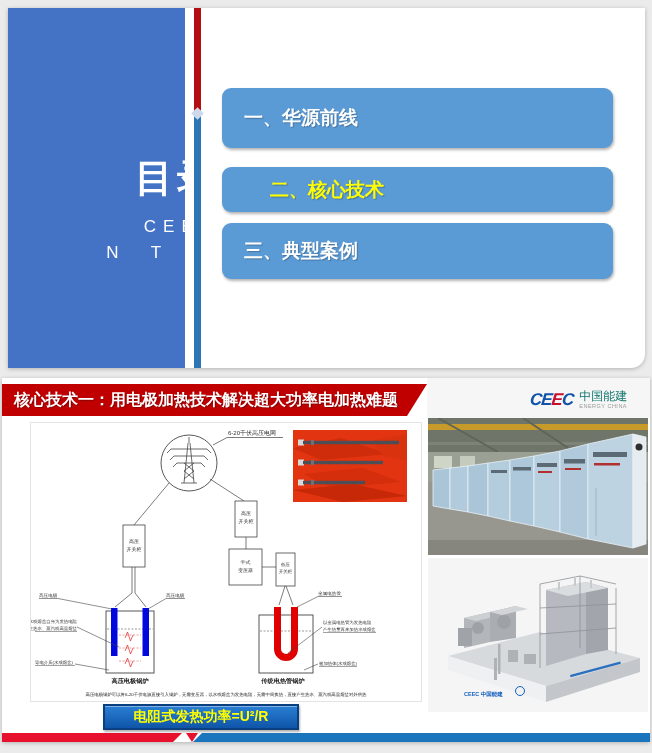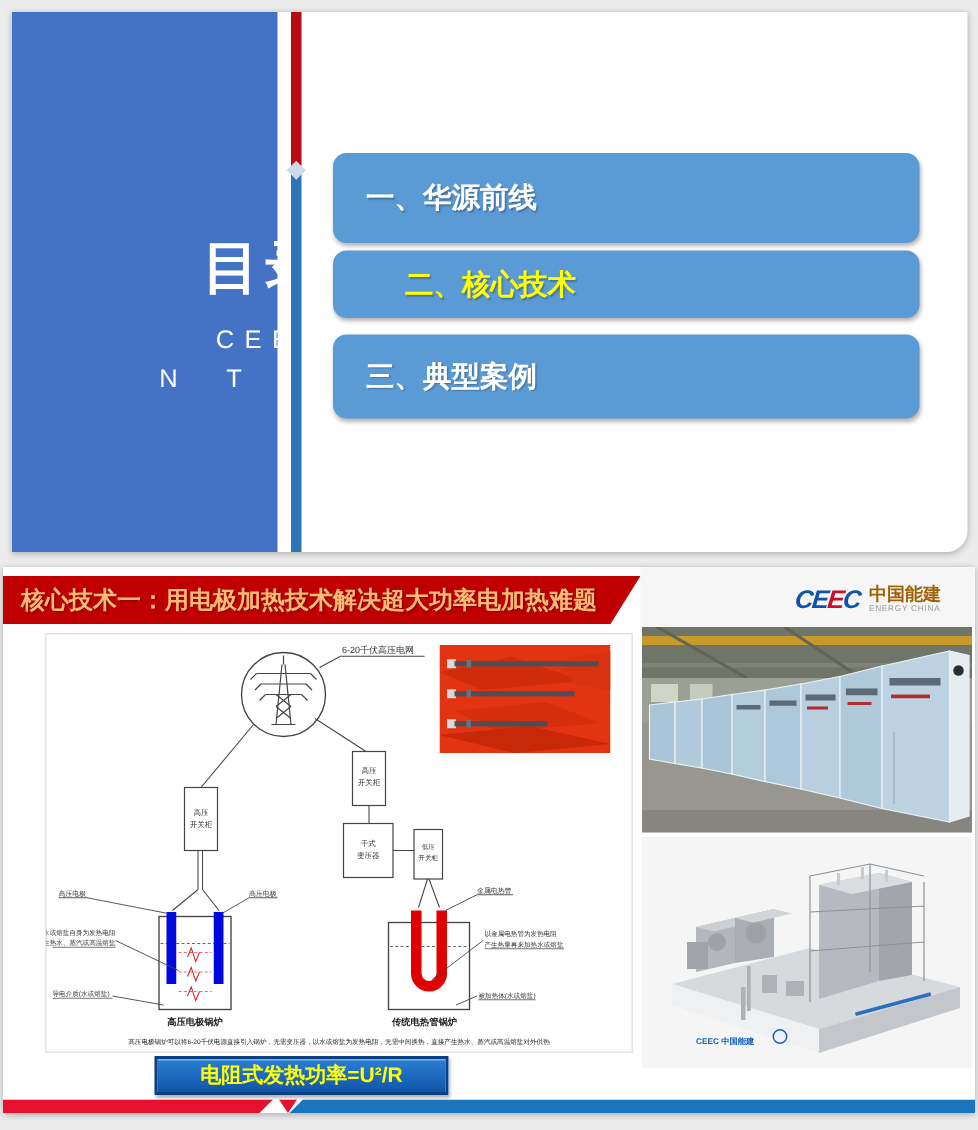--- a/index.html
+++ b/index.html
@@ -71,7 +71,7 @@
   <div class="stripe-blue"></div>
   <div class="stripe-diamond"></div>
   <div class="menu">
-    <div class="menu-btn" style="top:94px;height:60px;">
+    <div class="menu-btn" style="top:80px;height:60px;">
       <span>一、华源前线</span>
     </div>
     <div class="menu-btn hl" style="top:159px;height:45px;padding-left:48px;">

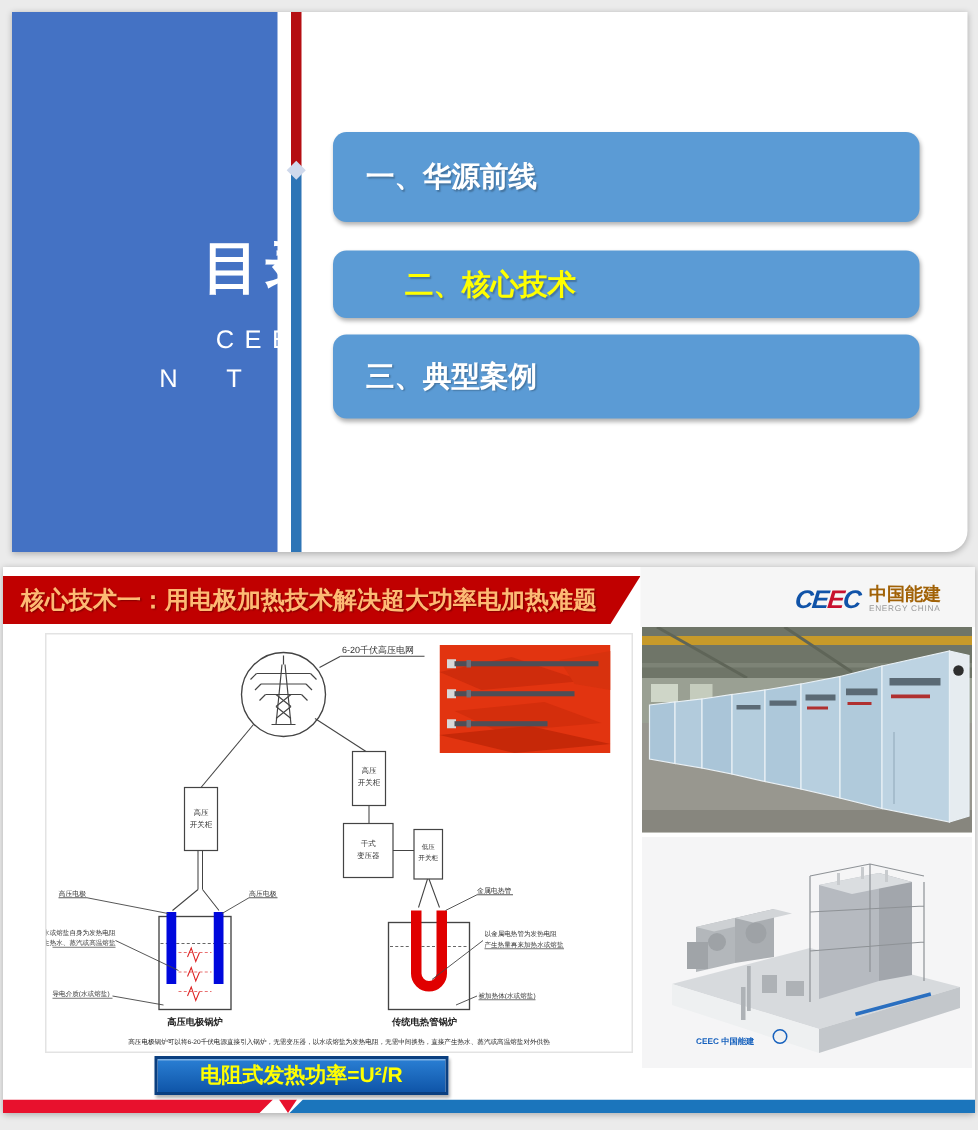--- a/index.html
+++ b/index.html
@@ -33,7 +33,7 @@
     position:absolute;left:0;top:6px;width:425px;height:32px;background:#C00000;
     clip-path:polygon(0 0,100% 0,calc(100% - 20px) 100%,0 100%);
     display:flex;align-items:center;padding-left:12px;box-sizing:border-box;
-    color:#fdba74;font-weight:bold;font-size:16px;text-shadow:1px 1px 1px rgba(0,0,0,.3);
+    color:#ffffff;font-weight:bold;font-size:16px;text-shadow:1px 1px 1px rgba(0,0,0,.3);
   }
   .topband{position:absolute;left:425px;top:0;width:223px;height:40px;background:#f6f6f6;}
   .logo{position:absolute;left:528px;top:12px;display:flex;align-items:flex-start;}

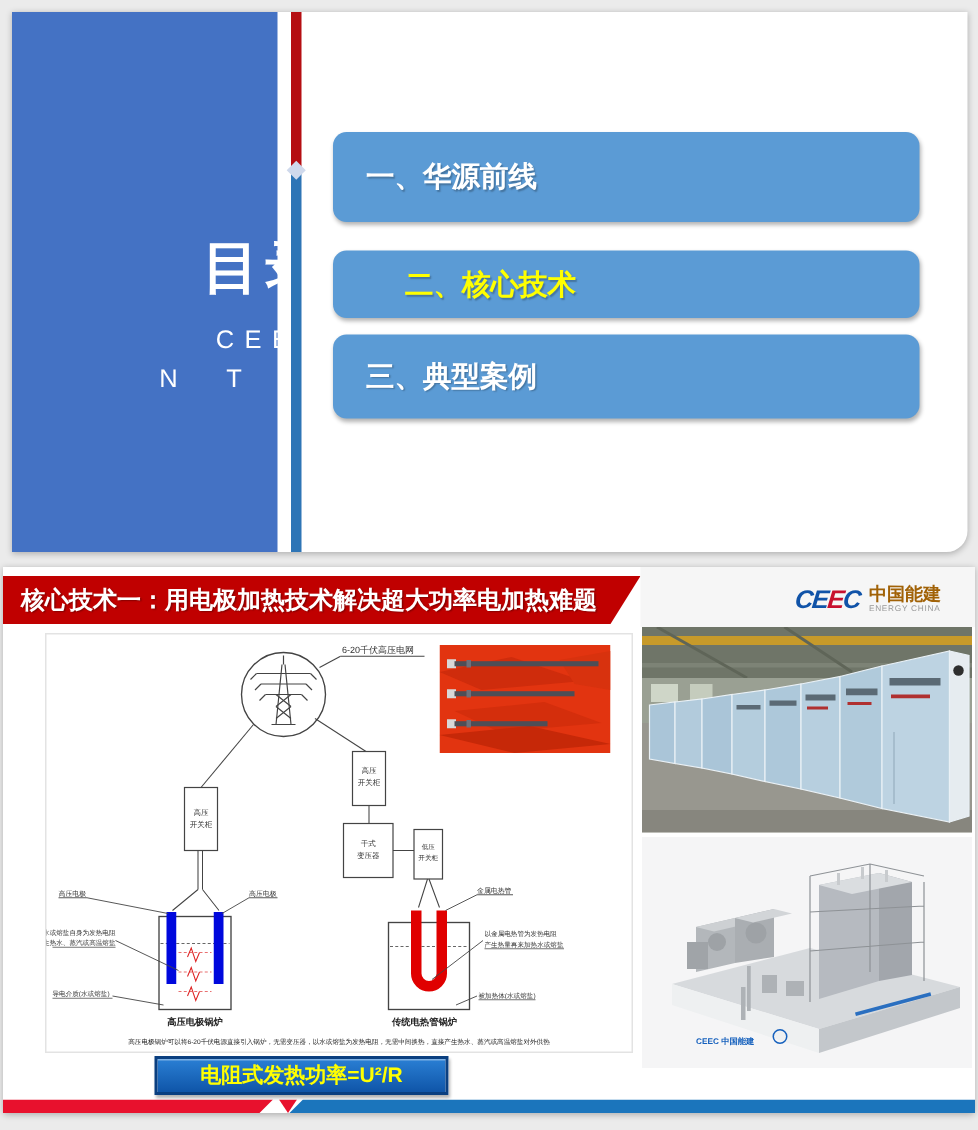--- a/index.html
+++ b/index.html
@@ -40,7 +40,7 @@
   .logo-letters{font-size:17px;font-weight:900;font-style:italic;color:#1053a8;letter-spacing:-1px;transform:skewX(-6deg);line-height:20px;}
   .logo-letters .red{color:#c8102e;}
   .logo-name{margin-left:6px;}
-  .logo-cn{font-size:12px;font-weight:bold;color:#a16207;line-height:13px;}
+  .logo-cn{font-size:12px;font-weight:normal;color:#0f766e;line-height:13px;}
   .logo-en{font-size:5.5px;color:#999;letter-spacing:.5px;line-height:7px;}
   .diagram-area{position:absolute;left:28px;top:44px;width:392px;height:280px;border:1px solid #e3e3e3;background:#fff;box-sizing:border-box;}
   .photo{position:absolute;}

